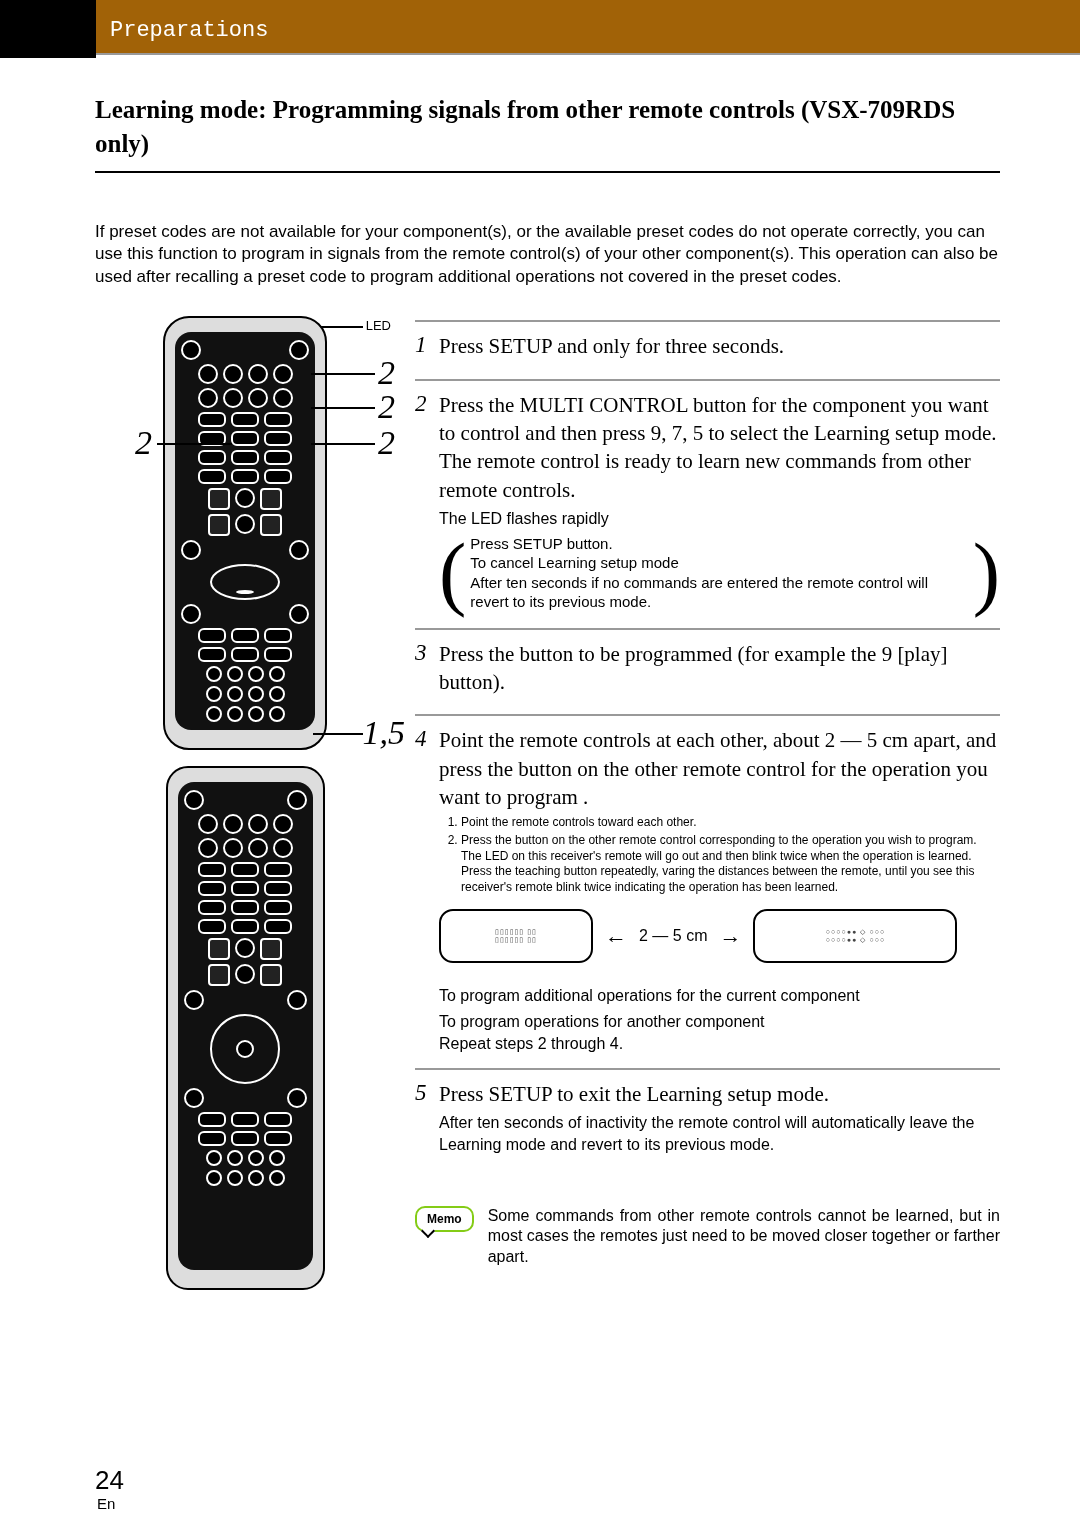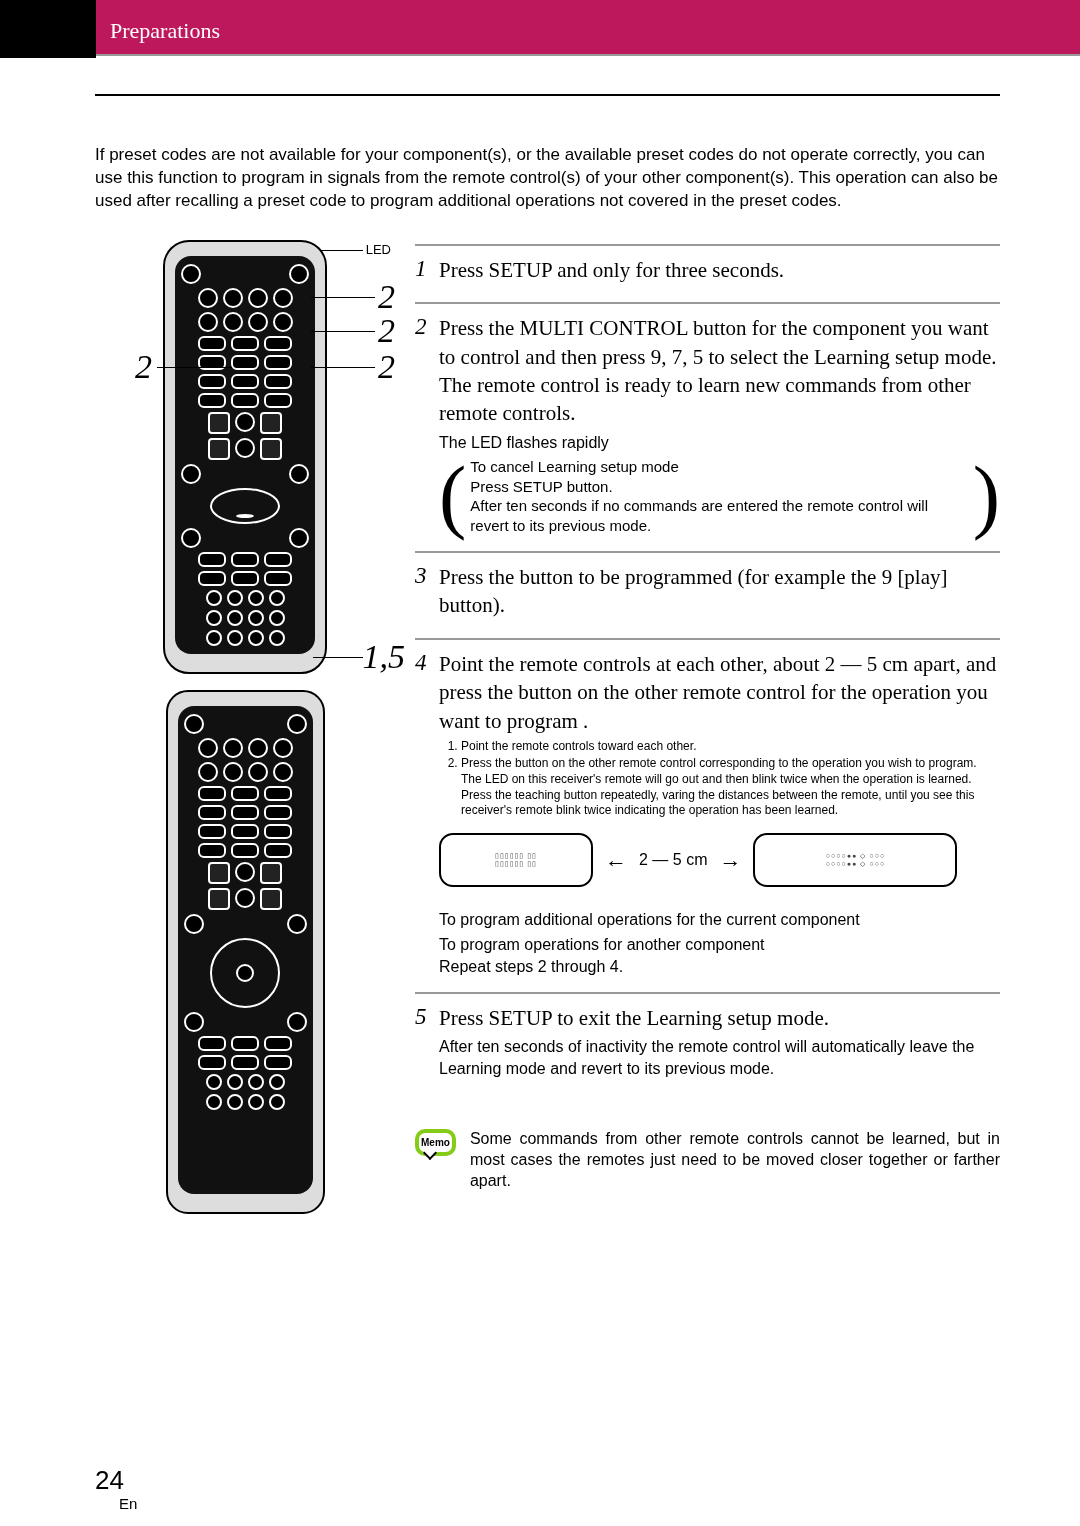--- a/index.html
+++ b/index.html
@@ -15,10 +15,10 @@
     position: relative;
   }
   .black-header {
-    background: #be185d;
+    background: #a16207;
     color: #fff;
     padding: 18px 18px 10px 110px;
-    font-family: Liberation Serif, serif;
+    font-family: Liberation Mono, monospace;
     font-size: 22px;
     border-bottom: 2px solid #999;
     position: relative;

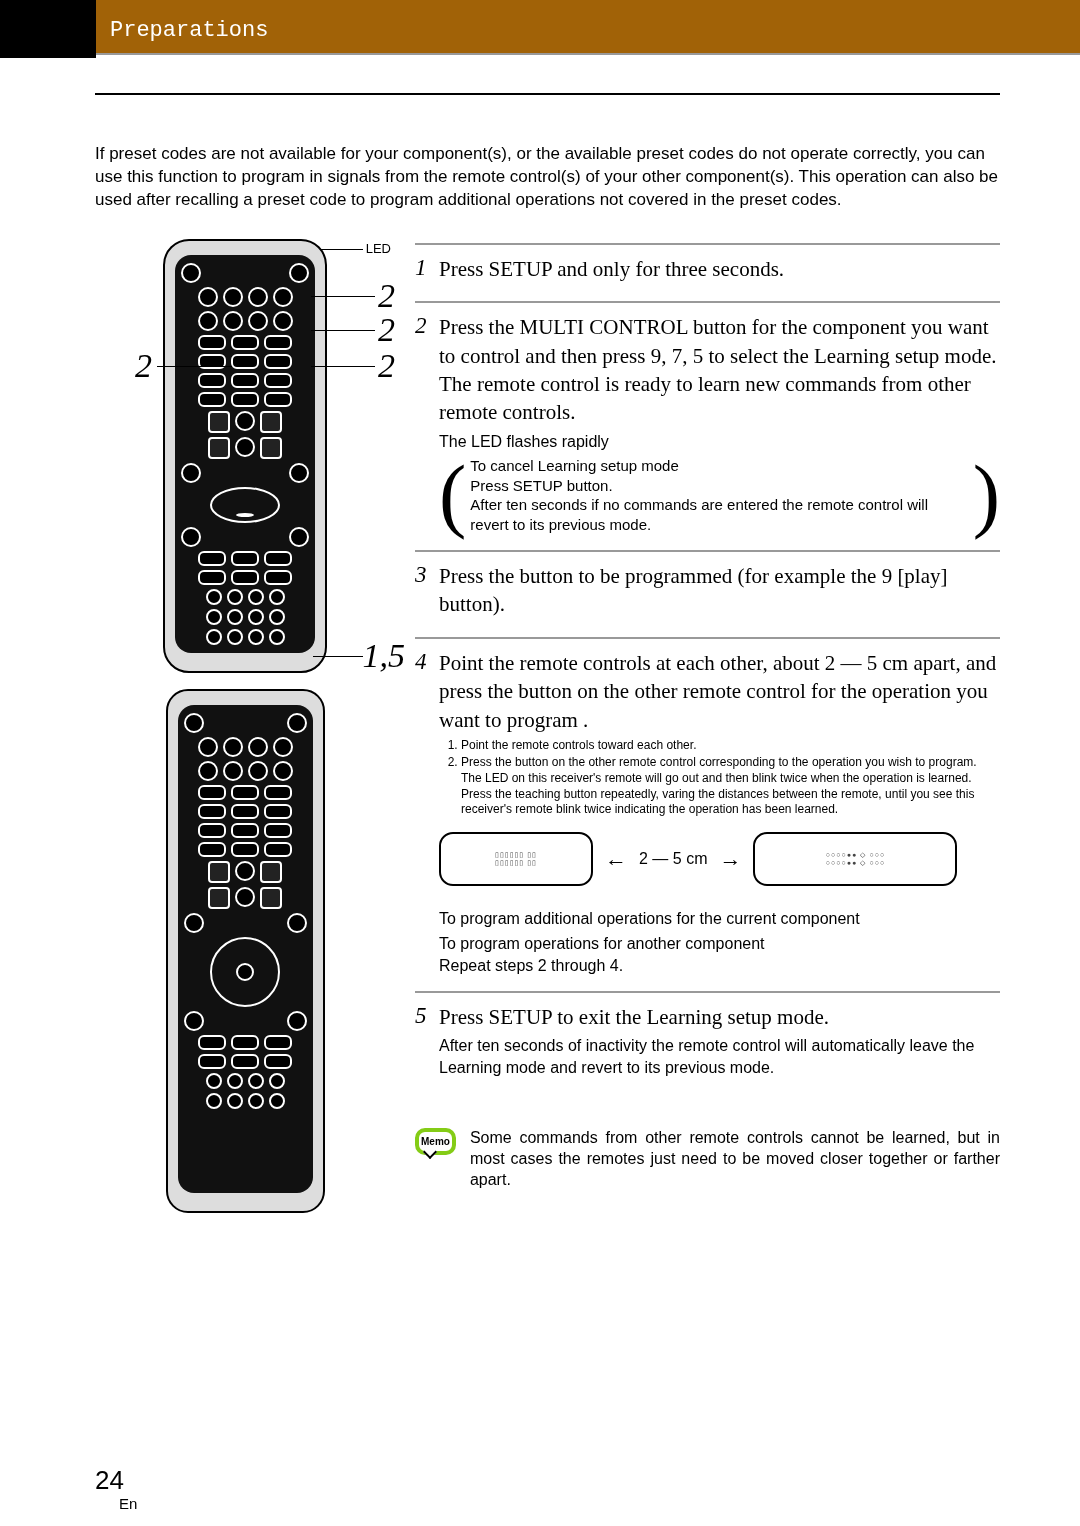--- a/index.html
+++ b/index.html
@@ -187,6 +187,7 @@
   </div>
 
   <div class="content">
+    <h2 class="section-title">Learning mode: Programming signals from other remote controls (VSX-709RDS only)</h2>
     <hr class="hr">
     <p class="intro">If preset codes are not available for your component(s), or the available preset codes do not operate correctly, you can use this function to program in signals from the remote control(s) of your other component(s). This operation can also be used after recalling a preset code to program additional operations not covered in the preset codes.</p>
 

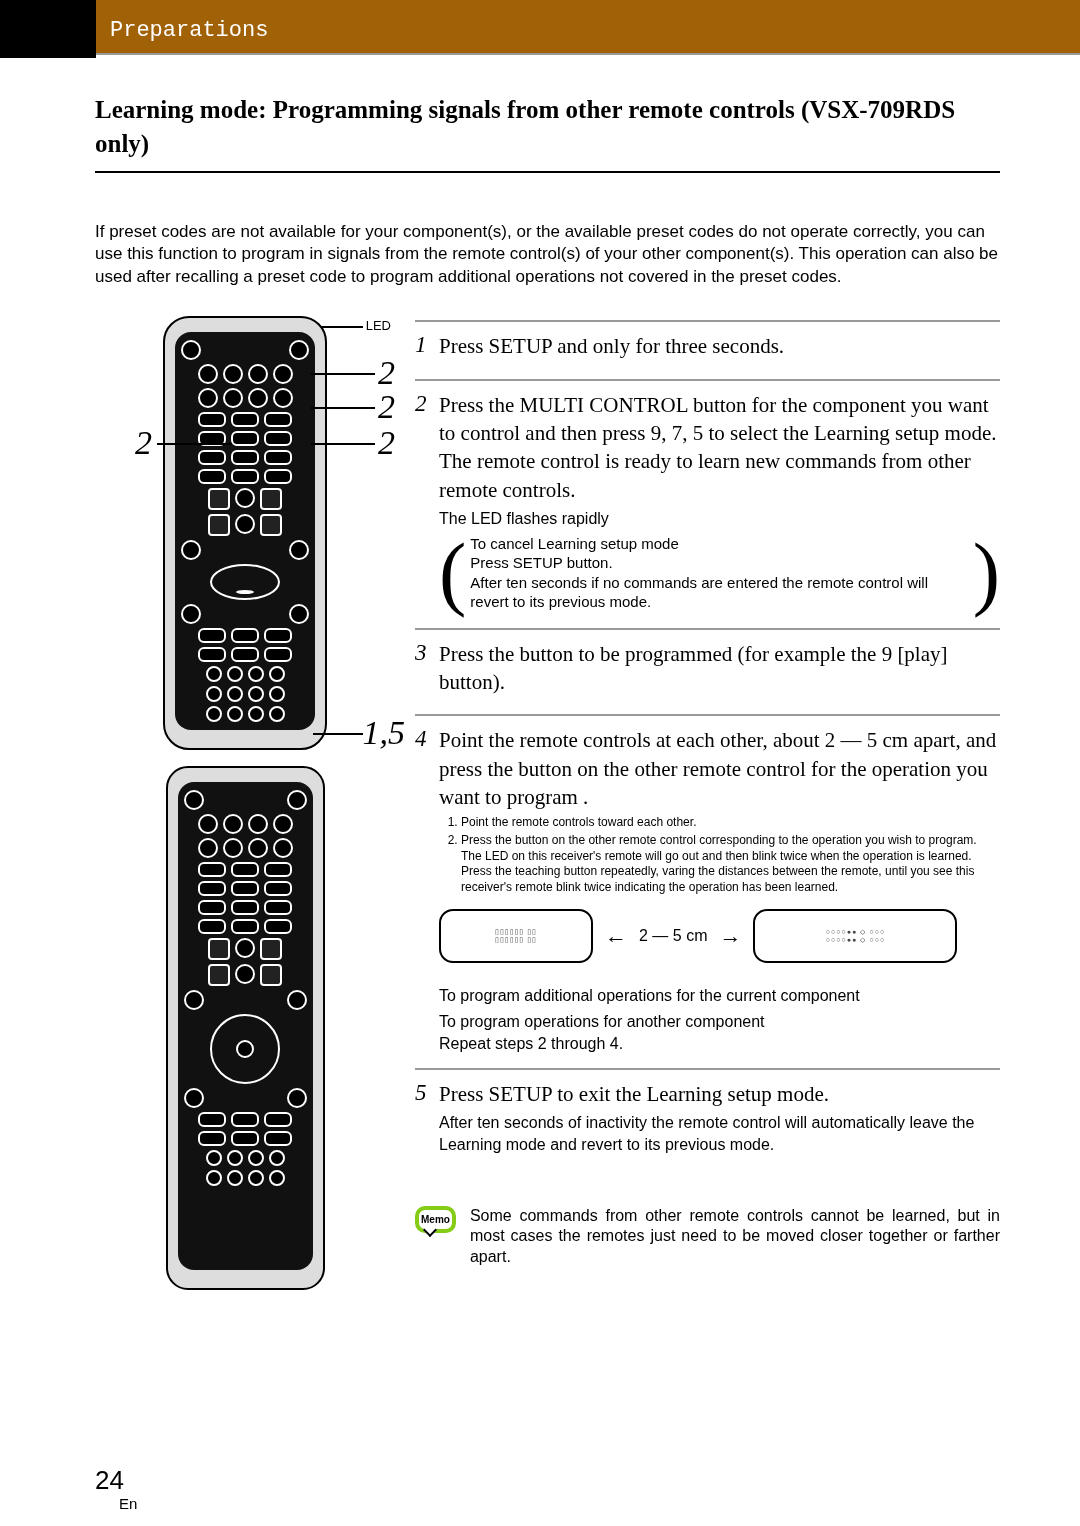--- a/index.html
+++ b/index.html
@@ -405,8 +405,8 @@
             <div class="paren-block">
               <div class="paren">(</div>
               <div class="paren-inner">
+                <div>Press SETUP button.</div>
                 <div>To cancel Learning setup mode</div>
-                <div>Press SETUP button.</div>
                 <div>After ten seconds if no commands are entered the remote control will revert to its previous mode.</div>
               </div>
               <div class="paren">)</div>

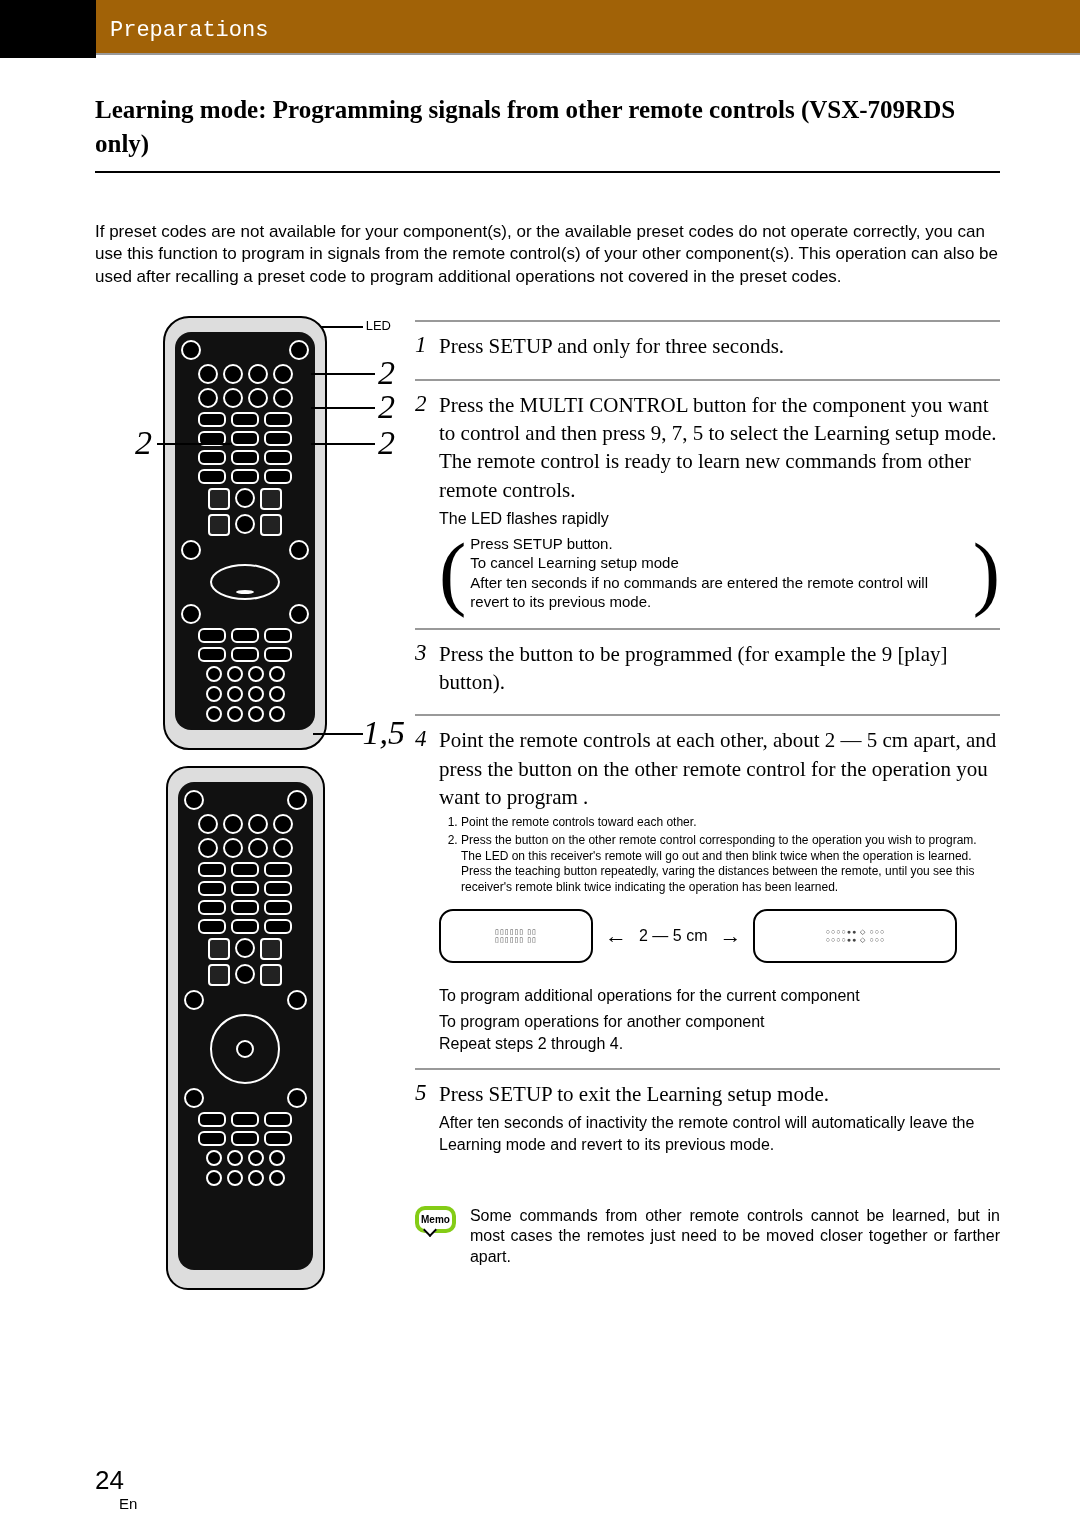--- a/index.html
+++ b/index.html
@@ -159,7 +159,7 @@
   .arrow{font-size:22px}
   .dist{font-size:16px}
   .memo-row{display:flex; align-items:flex-start; gap:14px; margin-top:20px}
-  .memo-icon{border:4px solid #84cc16; border-radius:10px; padding:4px 2px; font-size:10px; font-weight:bold; position:relative}
+  .memo-icon{border:2px solid #84cc16; border-radius:10px; padding:4px 10px; font-size:12px; font-weight:bold; position:relative}
   .memo-icon::after{content:""; position:absolute; left:6px; bottom:-6px; width:8px;height:8px;border-left:2px solid #000;border-bottom:2px solid #000; transform:rotate(-45deg); background:#fff}
   .memo-text{font-size:16px; line-height:1.3; text-align:justify}
 

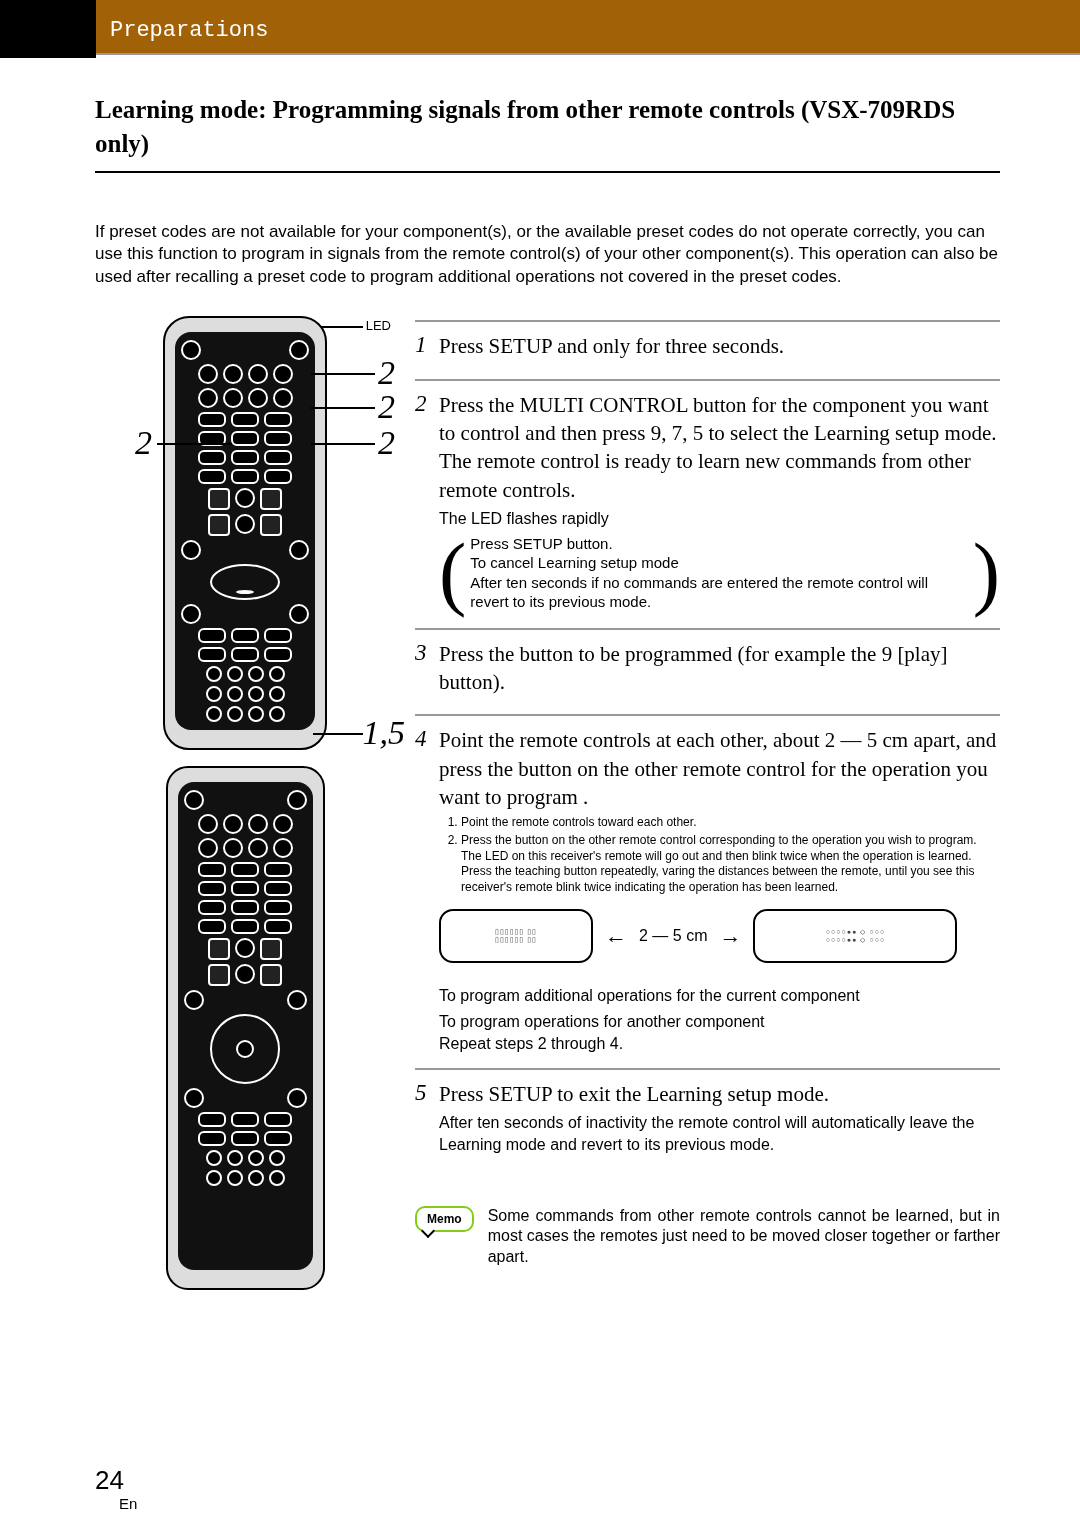--- a/index.html
+++ b/index.html
@@ -174,7 +174,6 @@
     bottom: 14px;
     left: 97px;
     font-size: 15px;
-    margin-left: 22px;
   }
   .mini-dots{letter-spacing:1px;}
 </style>

